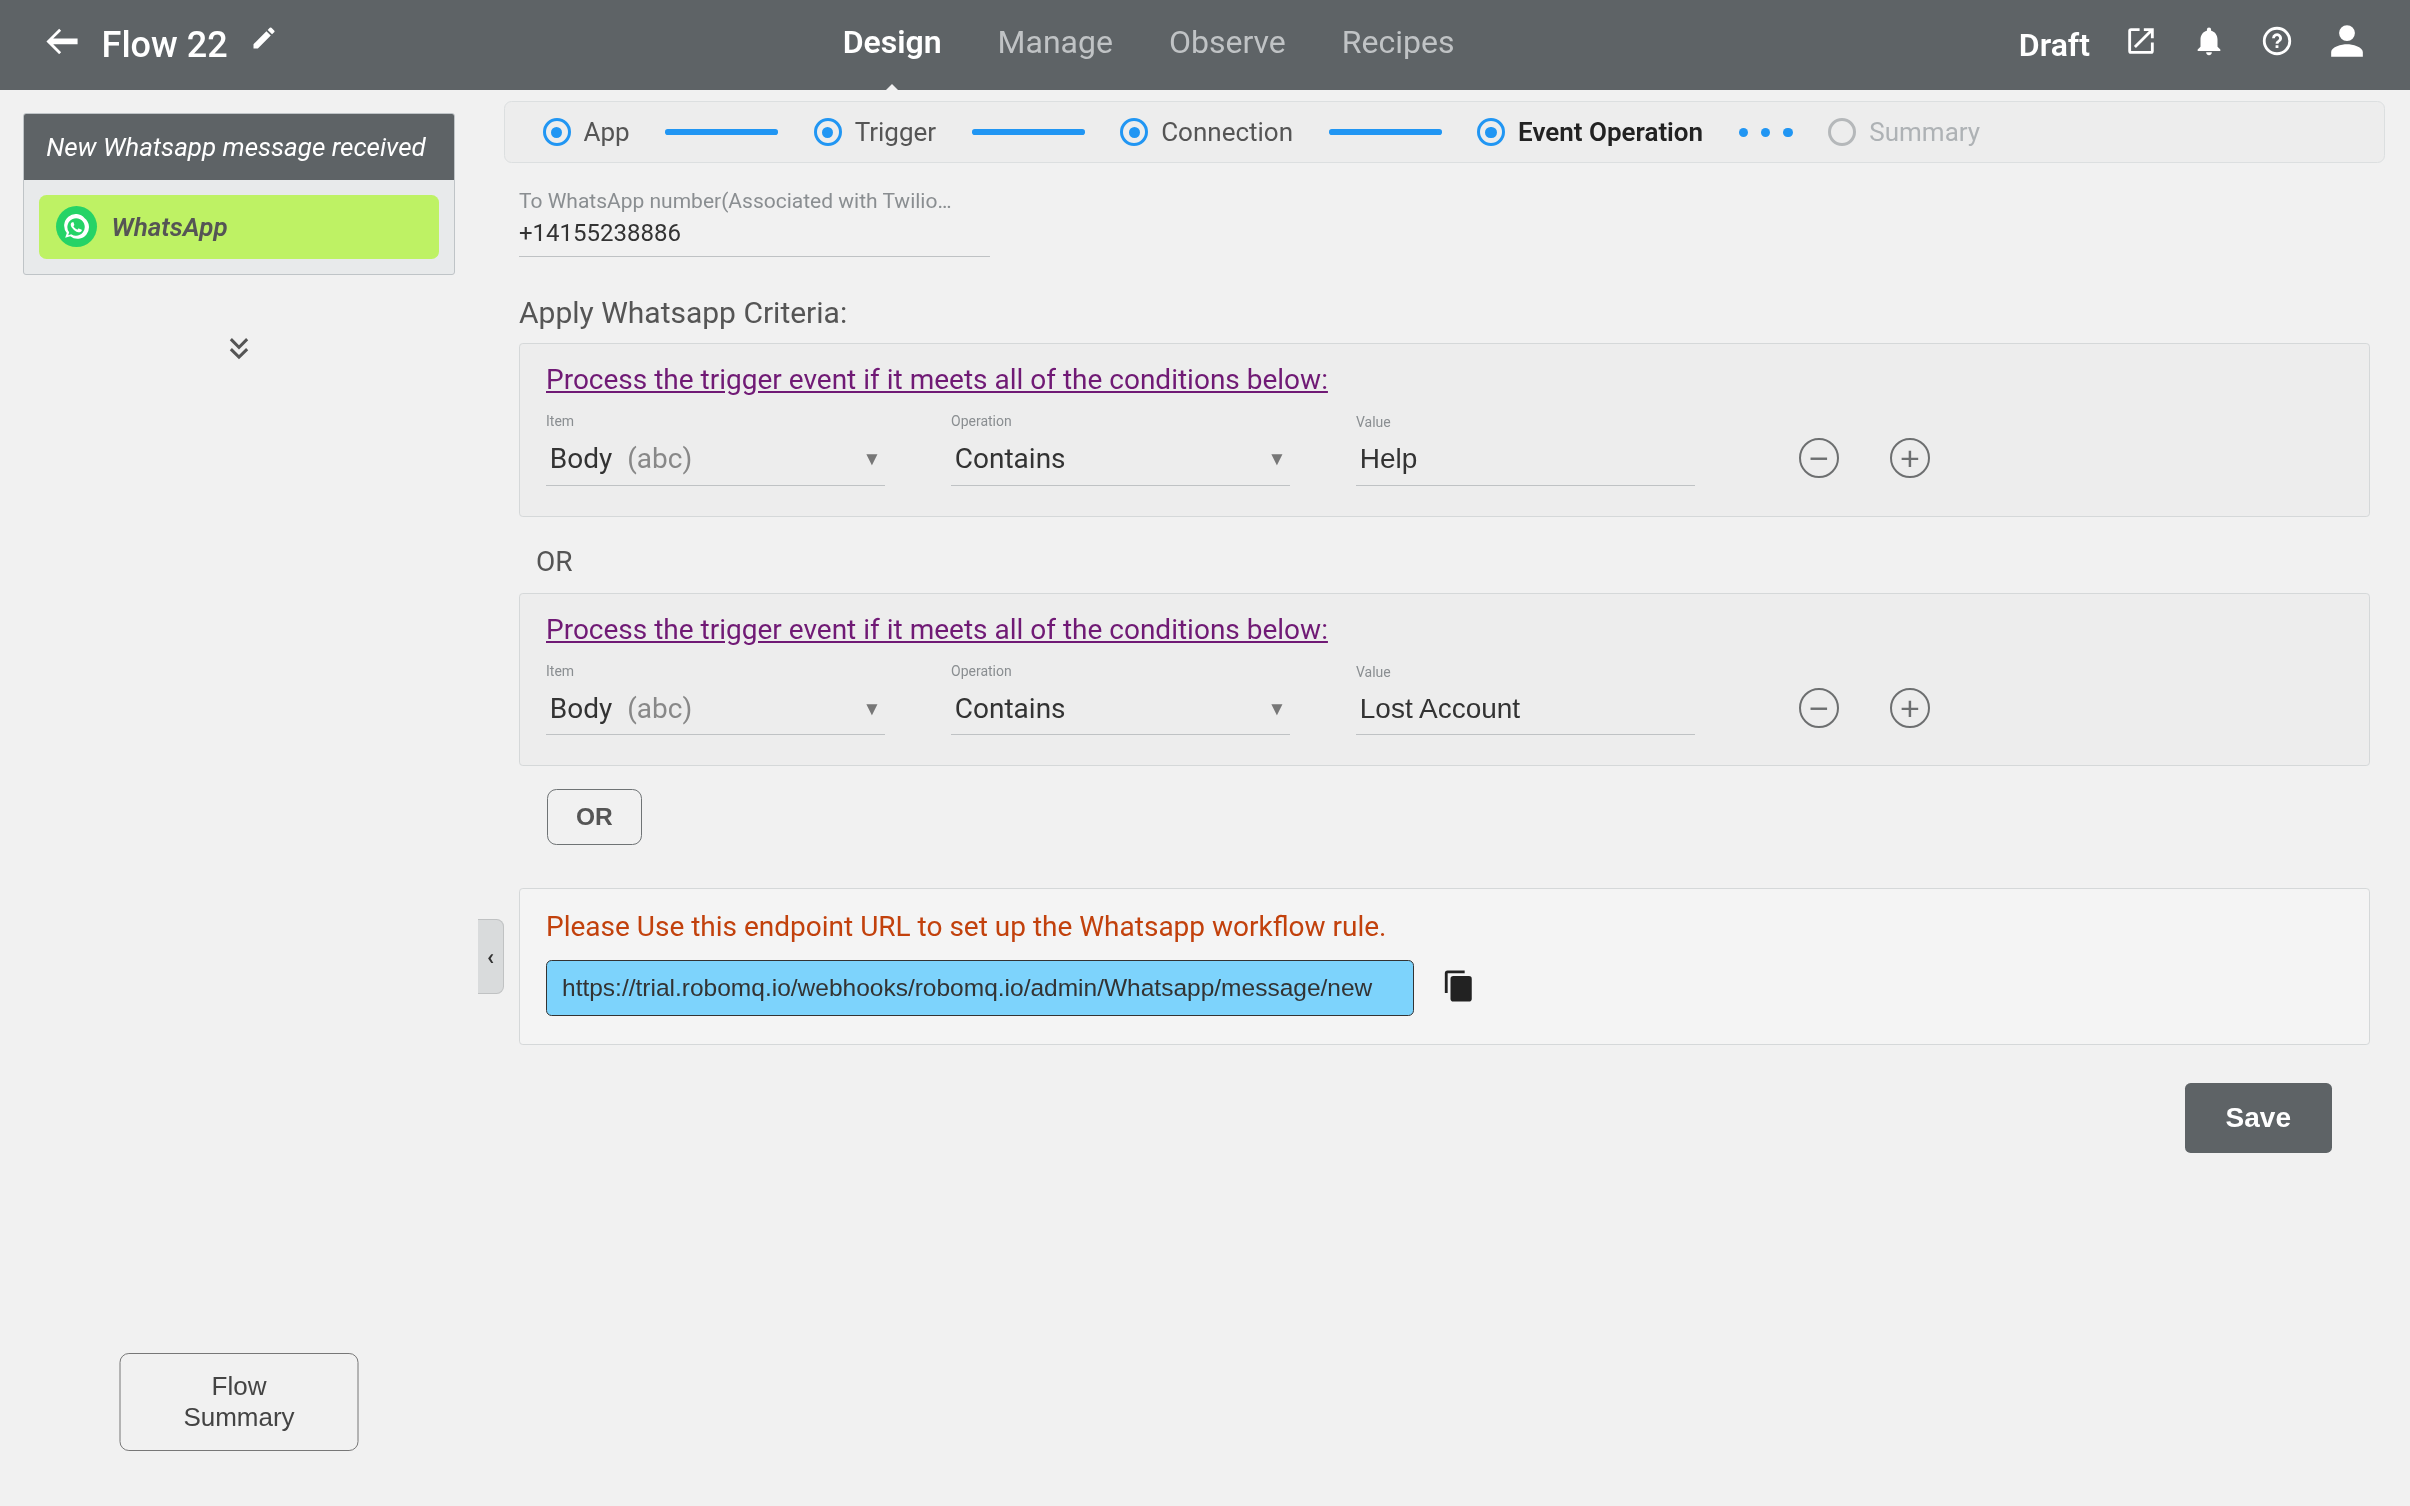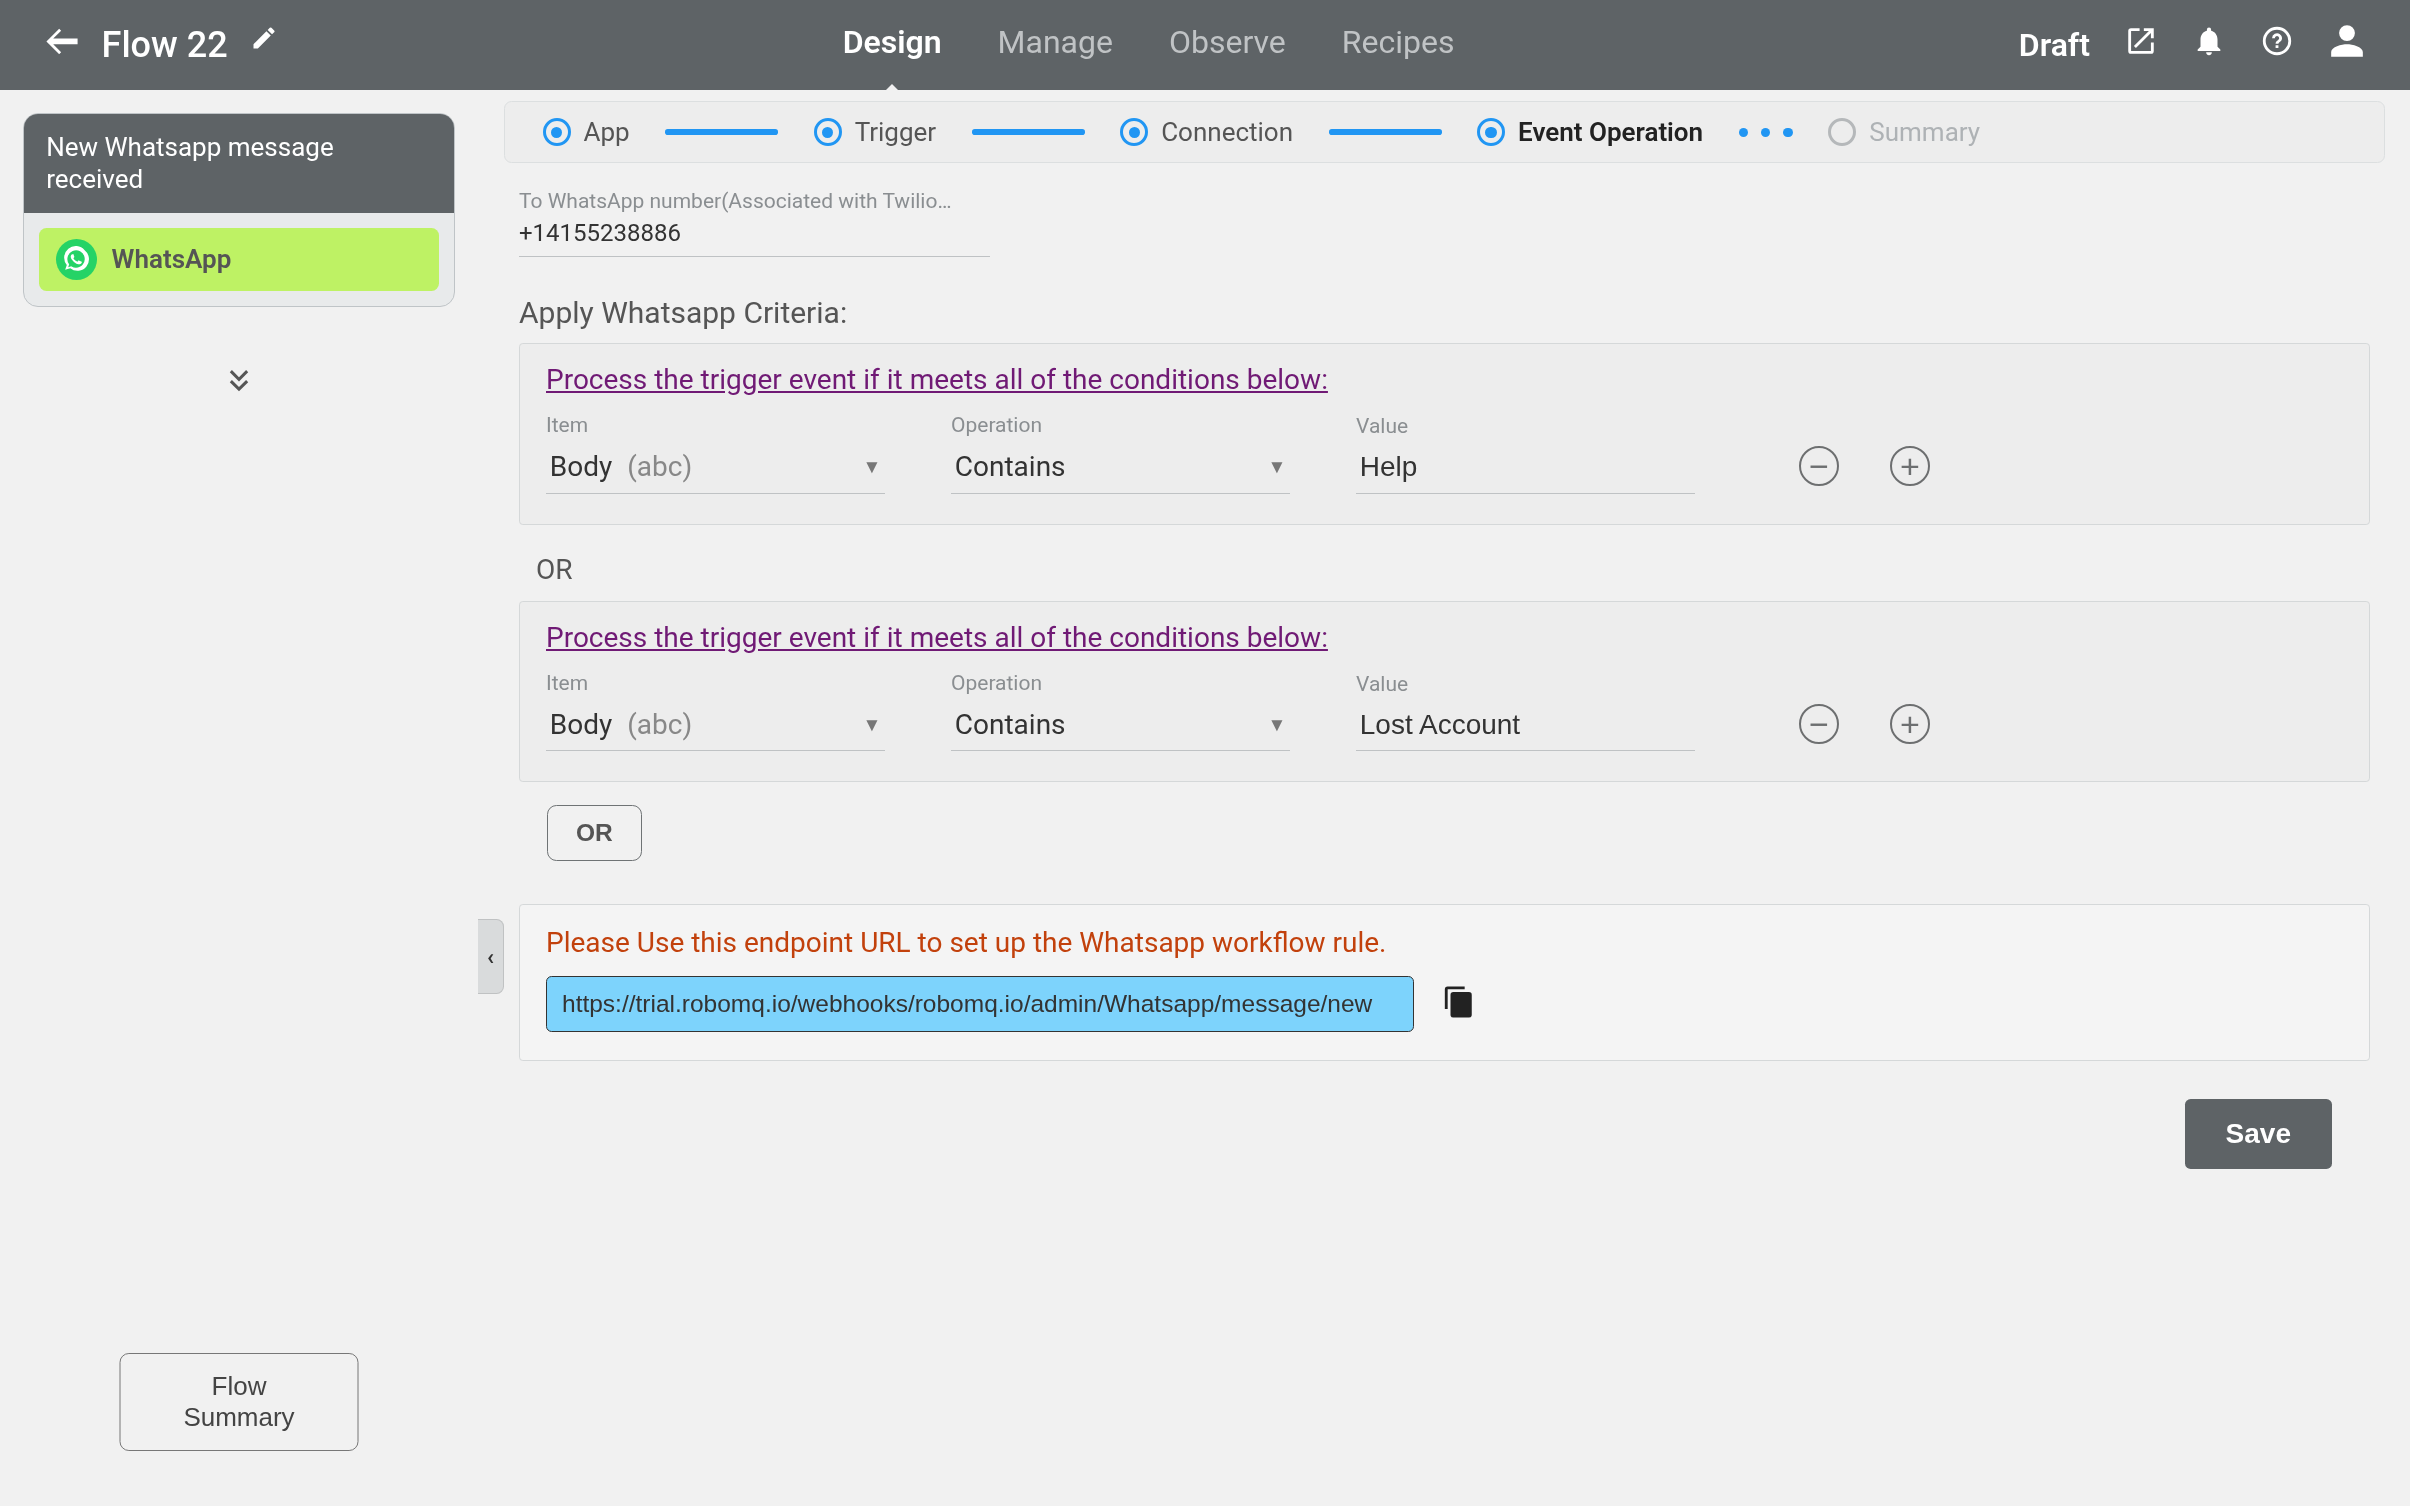--- a/index.html
+++ b/index.html
@@ -21,7 +21,7 @@
   
   .main { display: flex; height: calc(100% - 90px); }
   .sidebar { width: 478px; background: #f1f1f1; padding: 22.6px; display: flex; flex-direction: column; position: relative; }
-  .trigger-card { border: 1.9px solid #bfc4c7; border-radius: 15px; overflow: hidden; background: #e8eaeb; }
+  .trigger-card { border: 1.9px solid #bfc4c7; border-radius: 3px; overflow: hidden; background: #e8eaeb; font-style: italic; }
   .trigger-card-header { background: #5e6366; color: #fff; padding: 17px 22.6px; font-size: 26px; line-height: 1.25; }
   .trigger-card-body { padding: 15px; }
   .app-pill { background: #bef264; border-radius: 7.5px; padding: 11.3px 17px; display: flex; align-items: center; gap: 15px; }

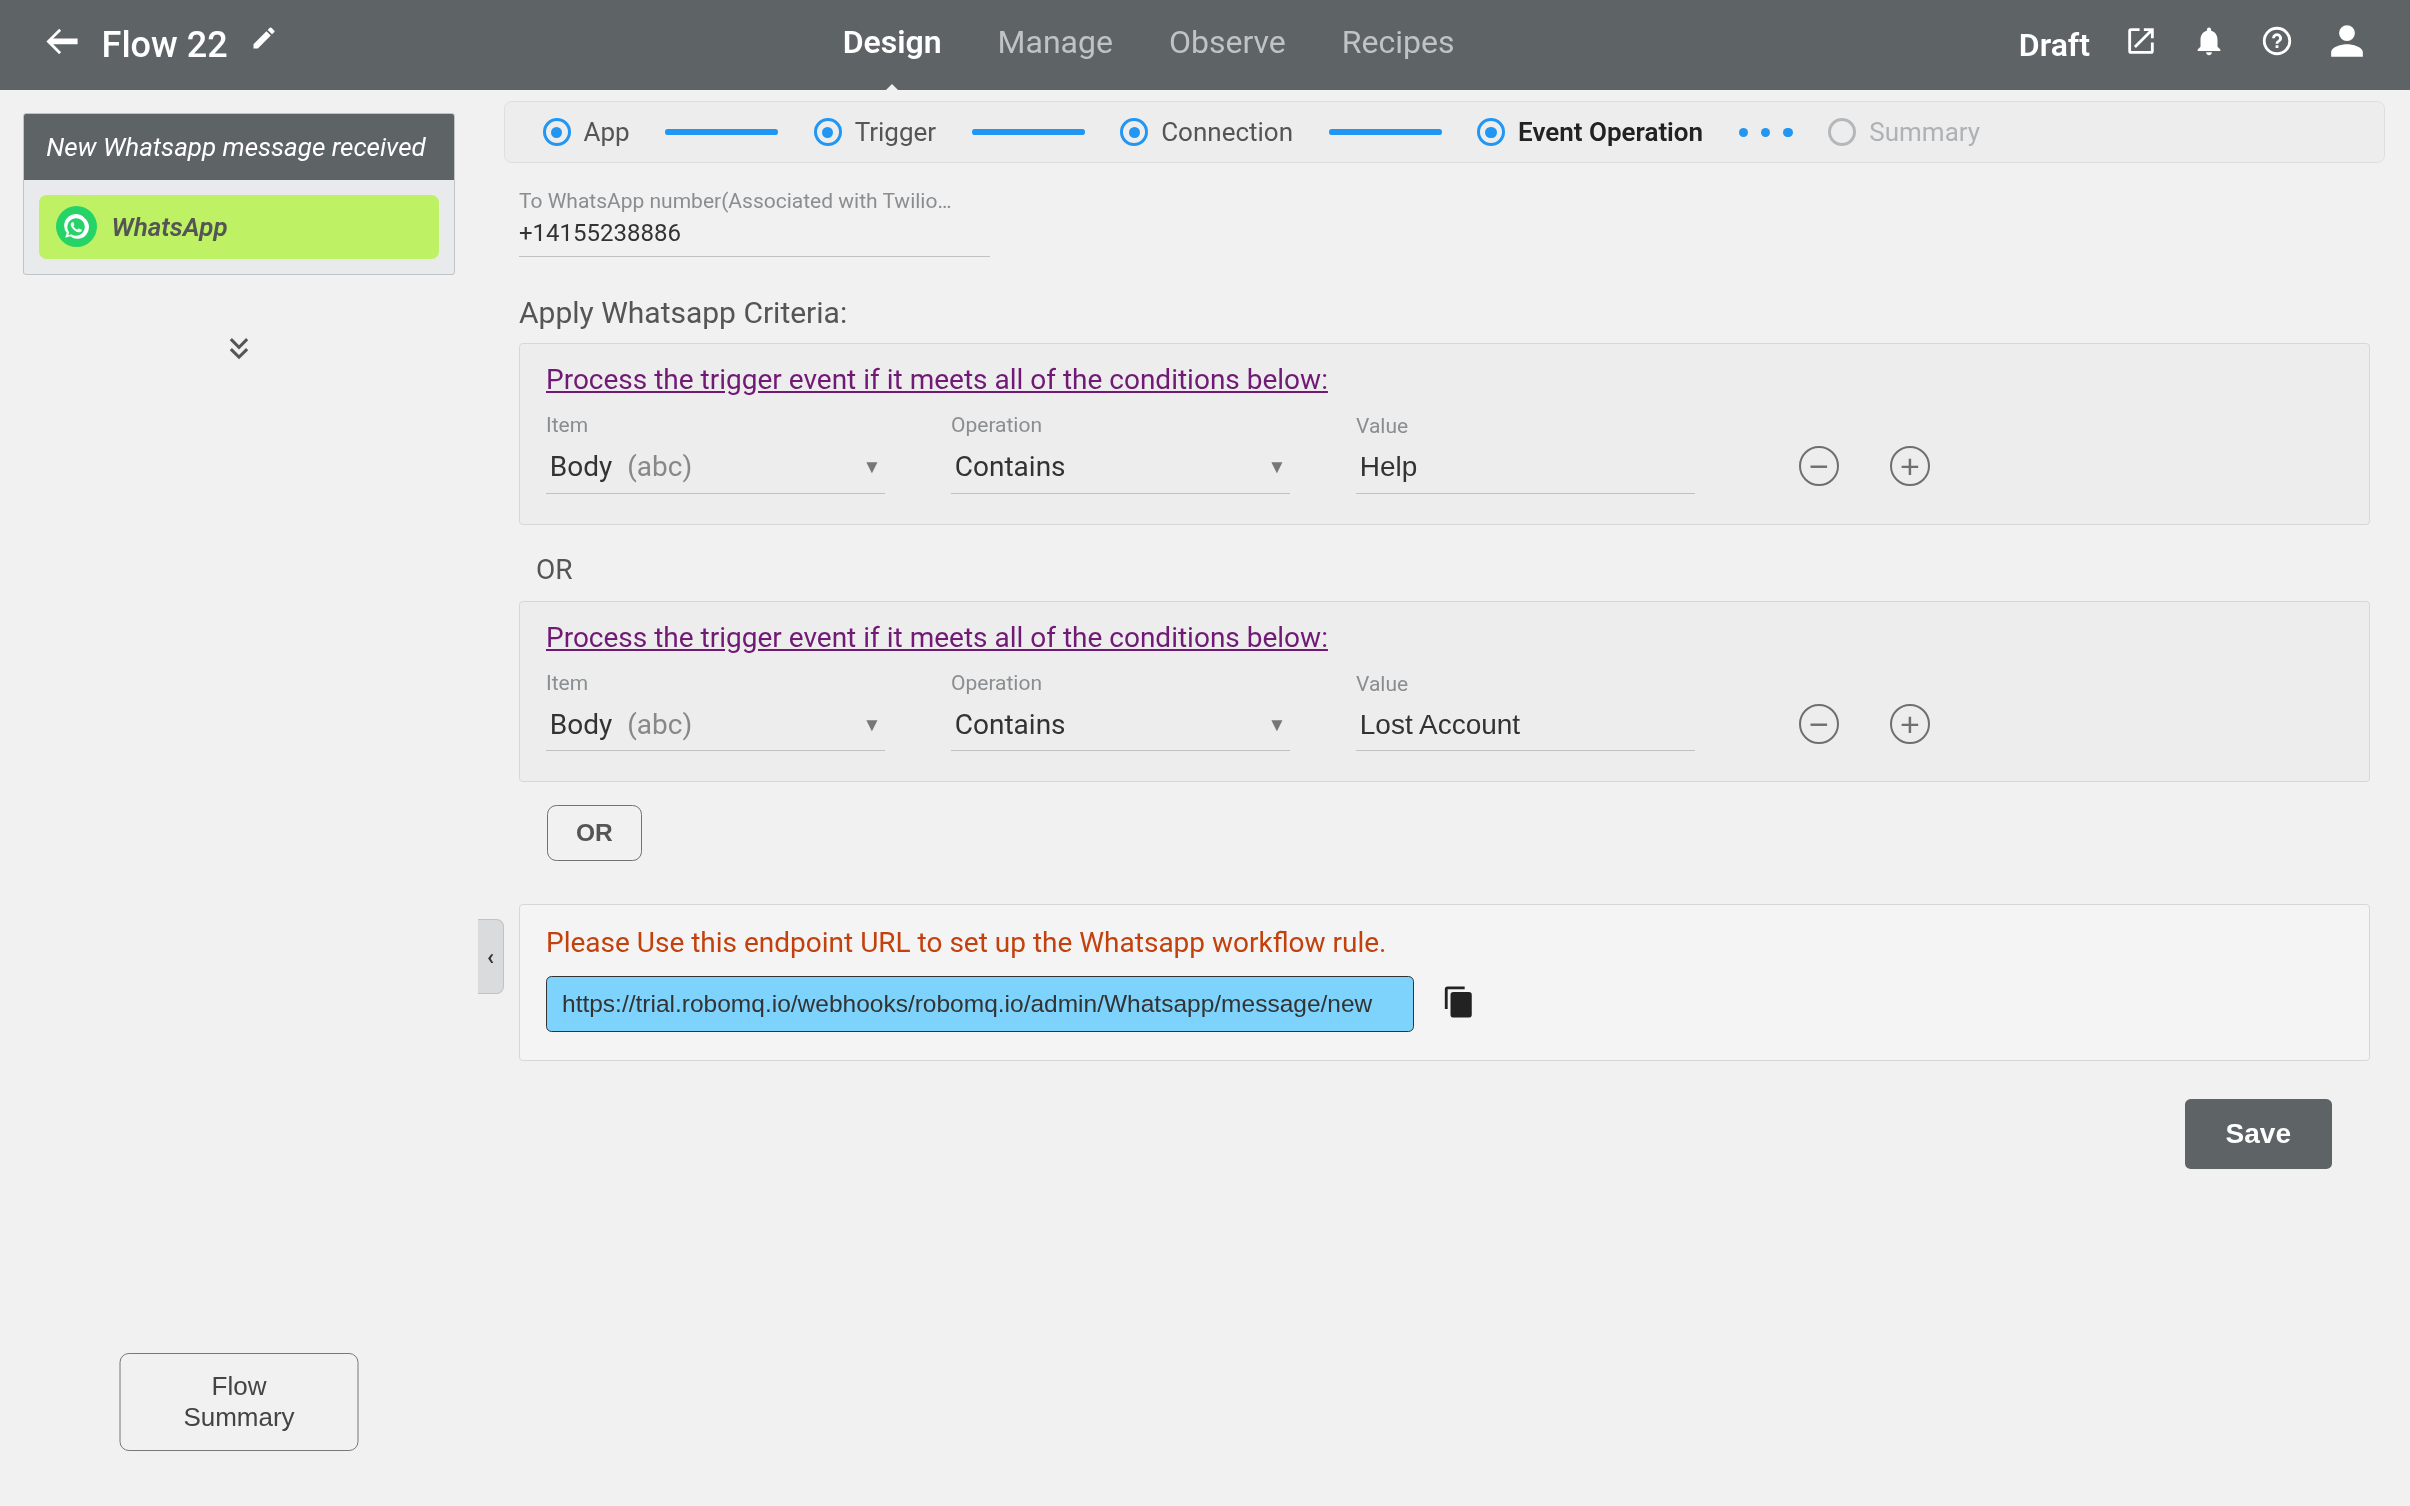--- a/index.html
+++ b/index.html
@@ -55,7 +55,7 @@
   .criteria-caption { font-size: 28px; color: #701a75; margin-bottom: 17px; text-decoration: underline; }
   .criteria-row { display: flex; align-items: flex-end; gap: 66px; }
   .field { display: flex; flex-direction: column; }
-  .field-label { font-size: 21px; color: #8a8e91; margin-bottom: 5.6px; }
+  .field-label { font-size: 14px; color: #8a8e91; margin-bottom: 5.6px; }
   .select-line { display:flex; align-items:center; justify-content:space-between; gap: 19px; width: 339px; border-bottom: 1.9px solid #bfc2c4; padding: 7.5px 3.8px 9.4px 3.8px; cursor: pointer; }
   .select-text { font-size: 28px; color: #333; display:flex; gap: 15px; }
   .select-text .type-hint { color: #888; }

